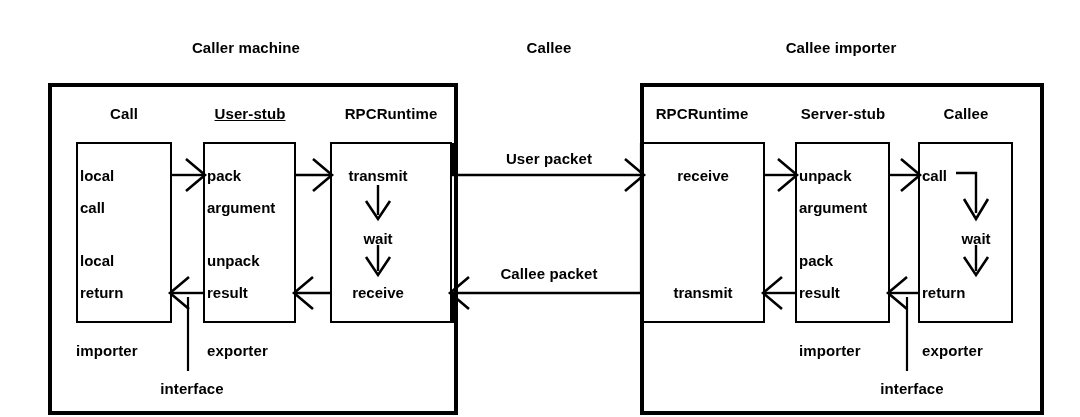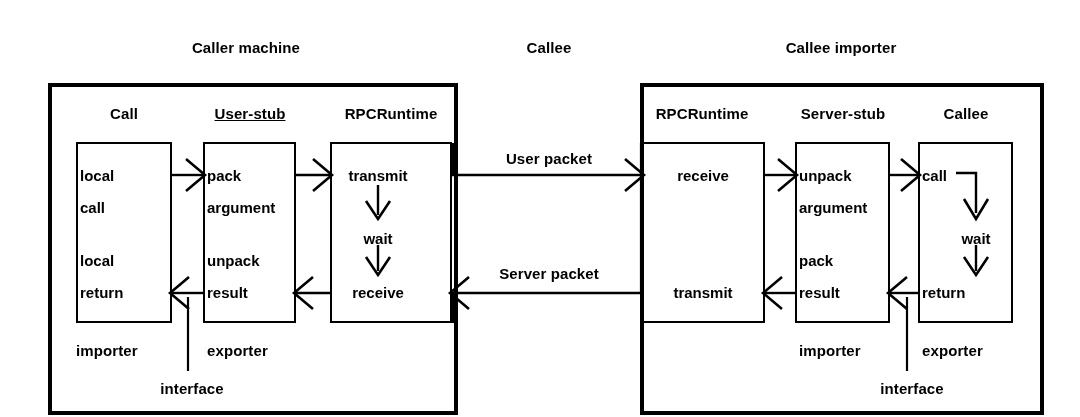--- a/index.html
+++ b/index.html
@@ -57,7 +57,7 @@
   <div class="lbl c" style="left:192px;top:358px;">interface</div>
 
   <div class="lbl c" style="left:549px;top:128px;">User packet</div>
-  <div class="lbl c" style="left:549px;top:243px;">Server packet</div>
+  <div class="lbl c" style="left:549px;top:243px;">Callee packet</div>
 
   <div class="lbl c" style="left:702px;top:83px;">RPCRuntime</div>
   <div class="lbl c" style="left:843px;top:83px;">Server-stub</div>

